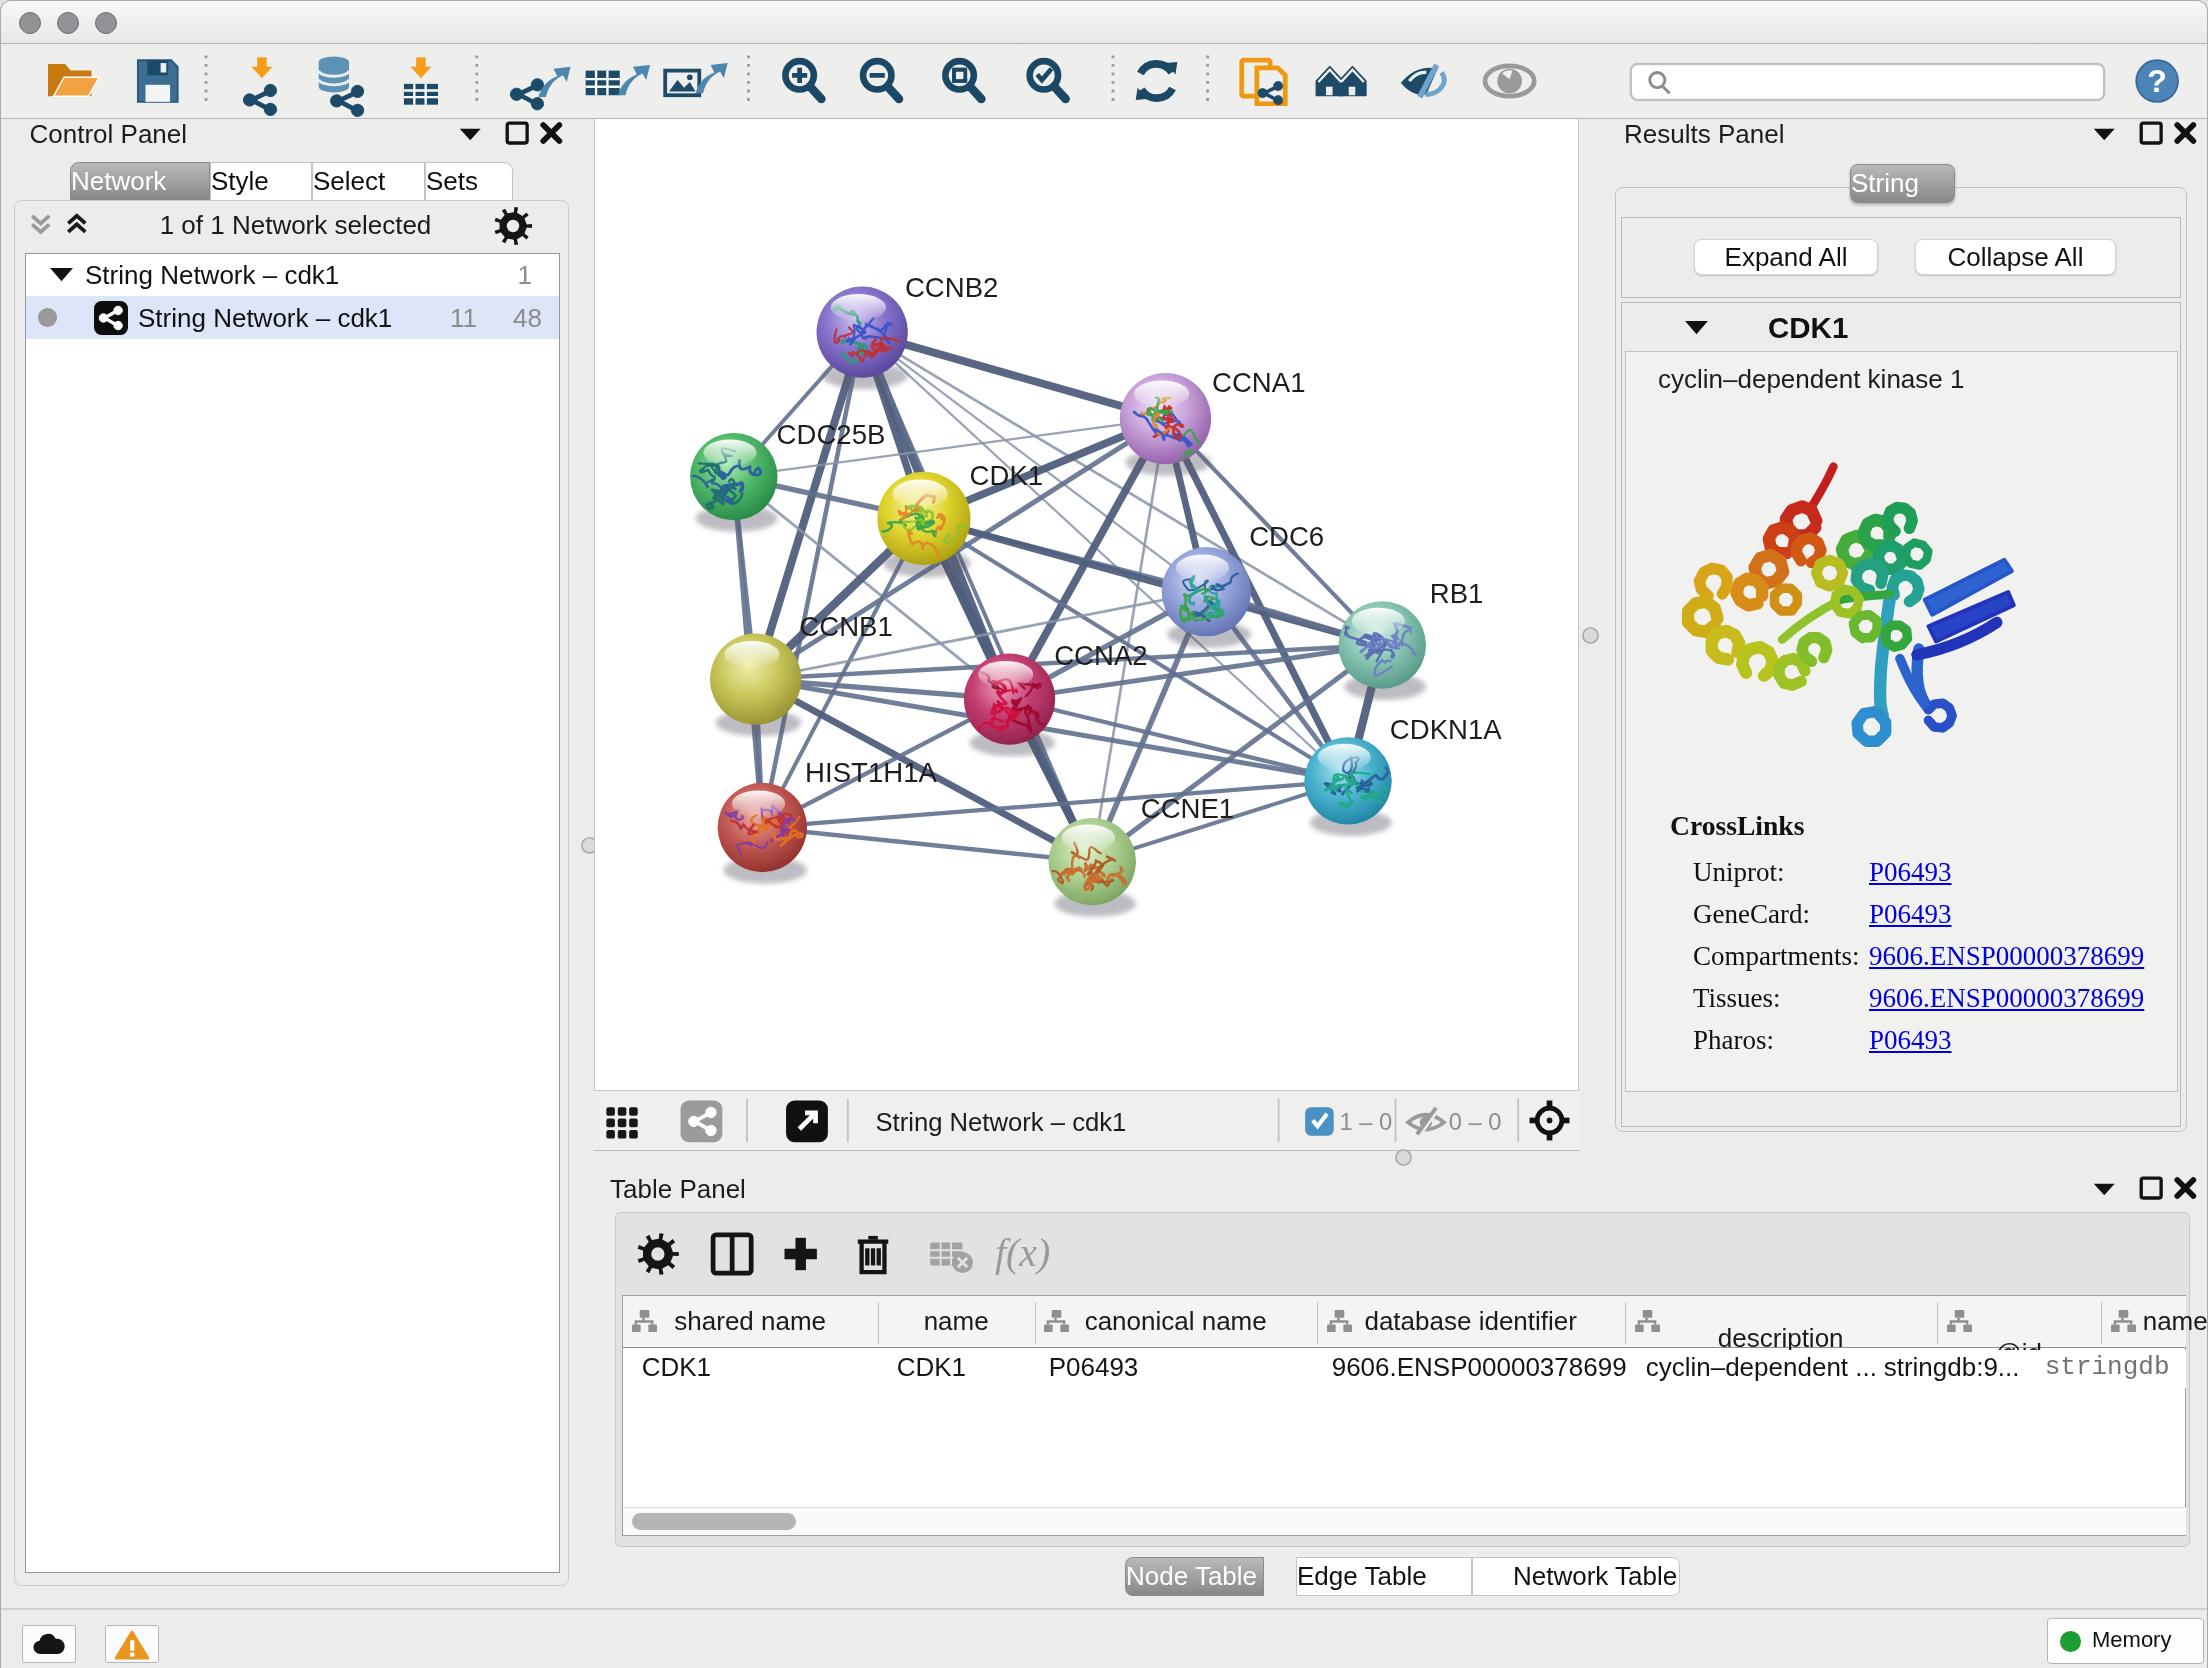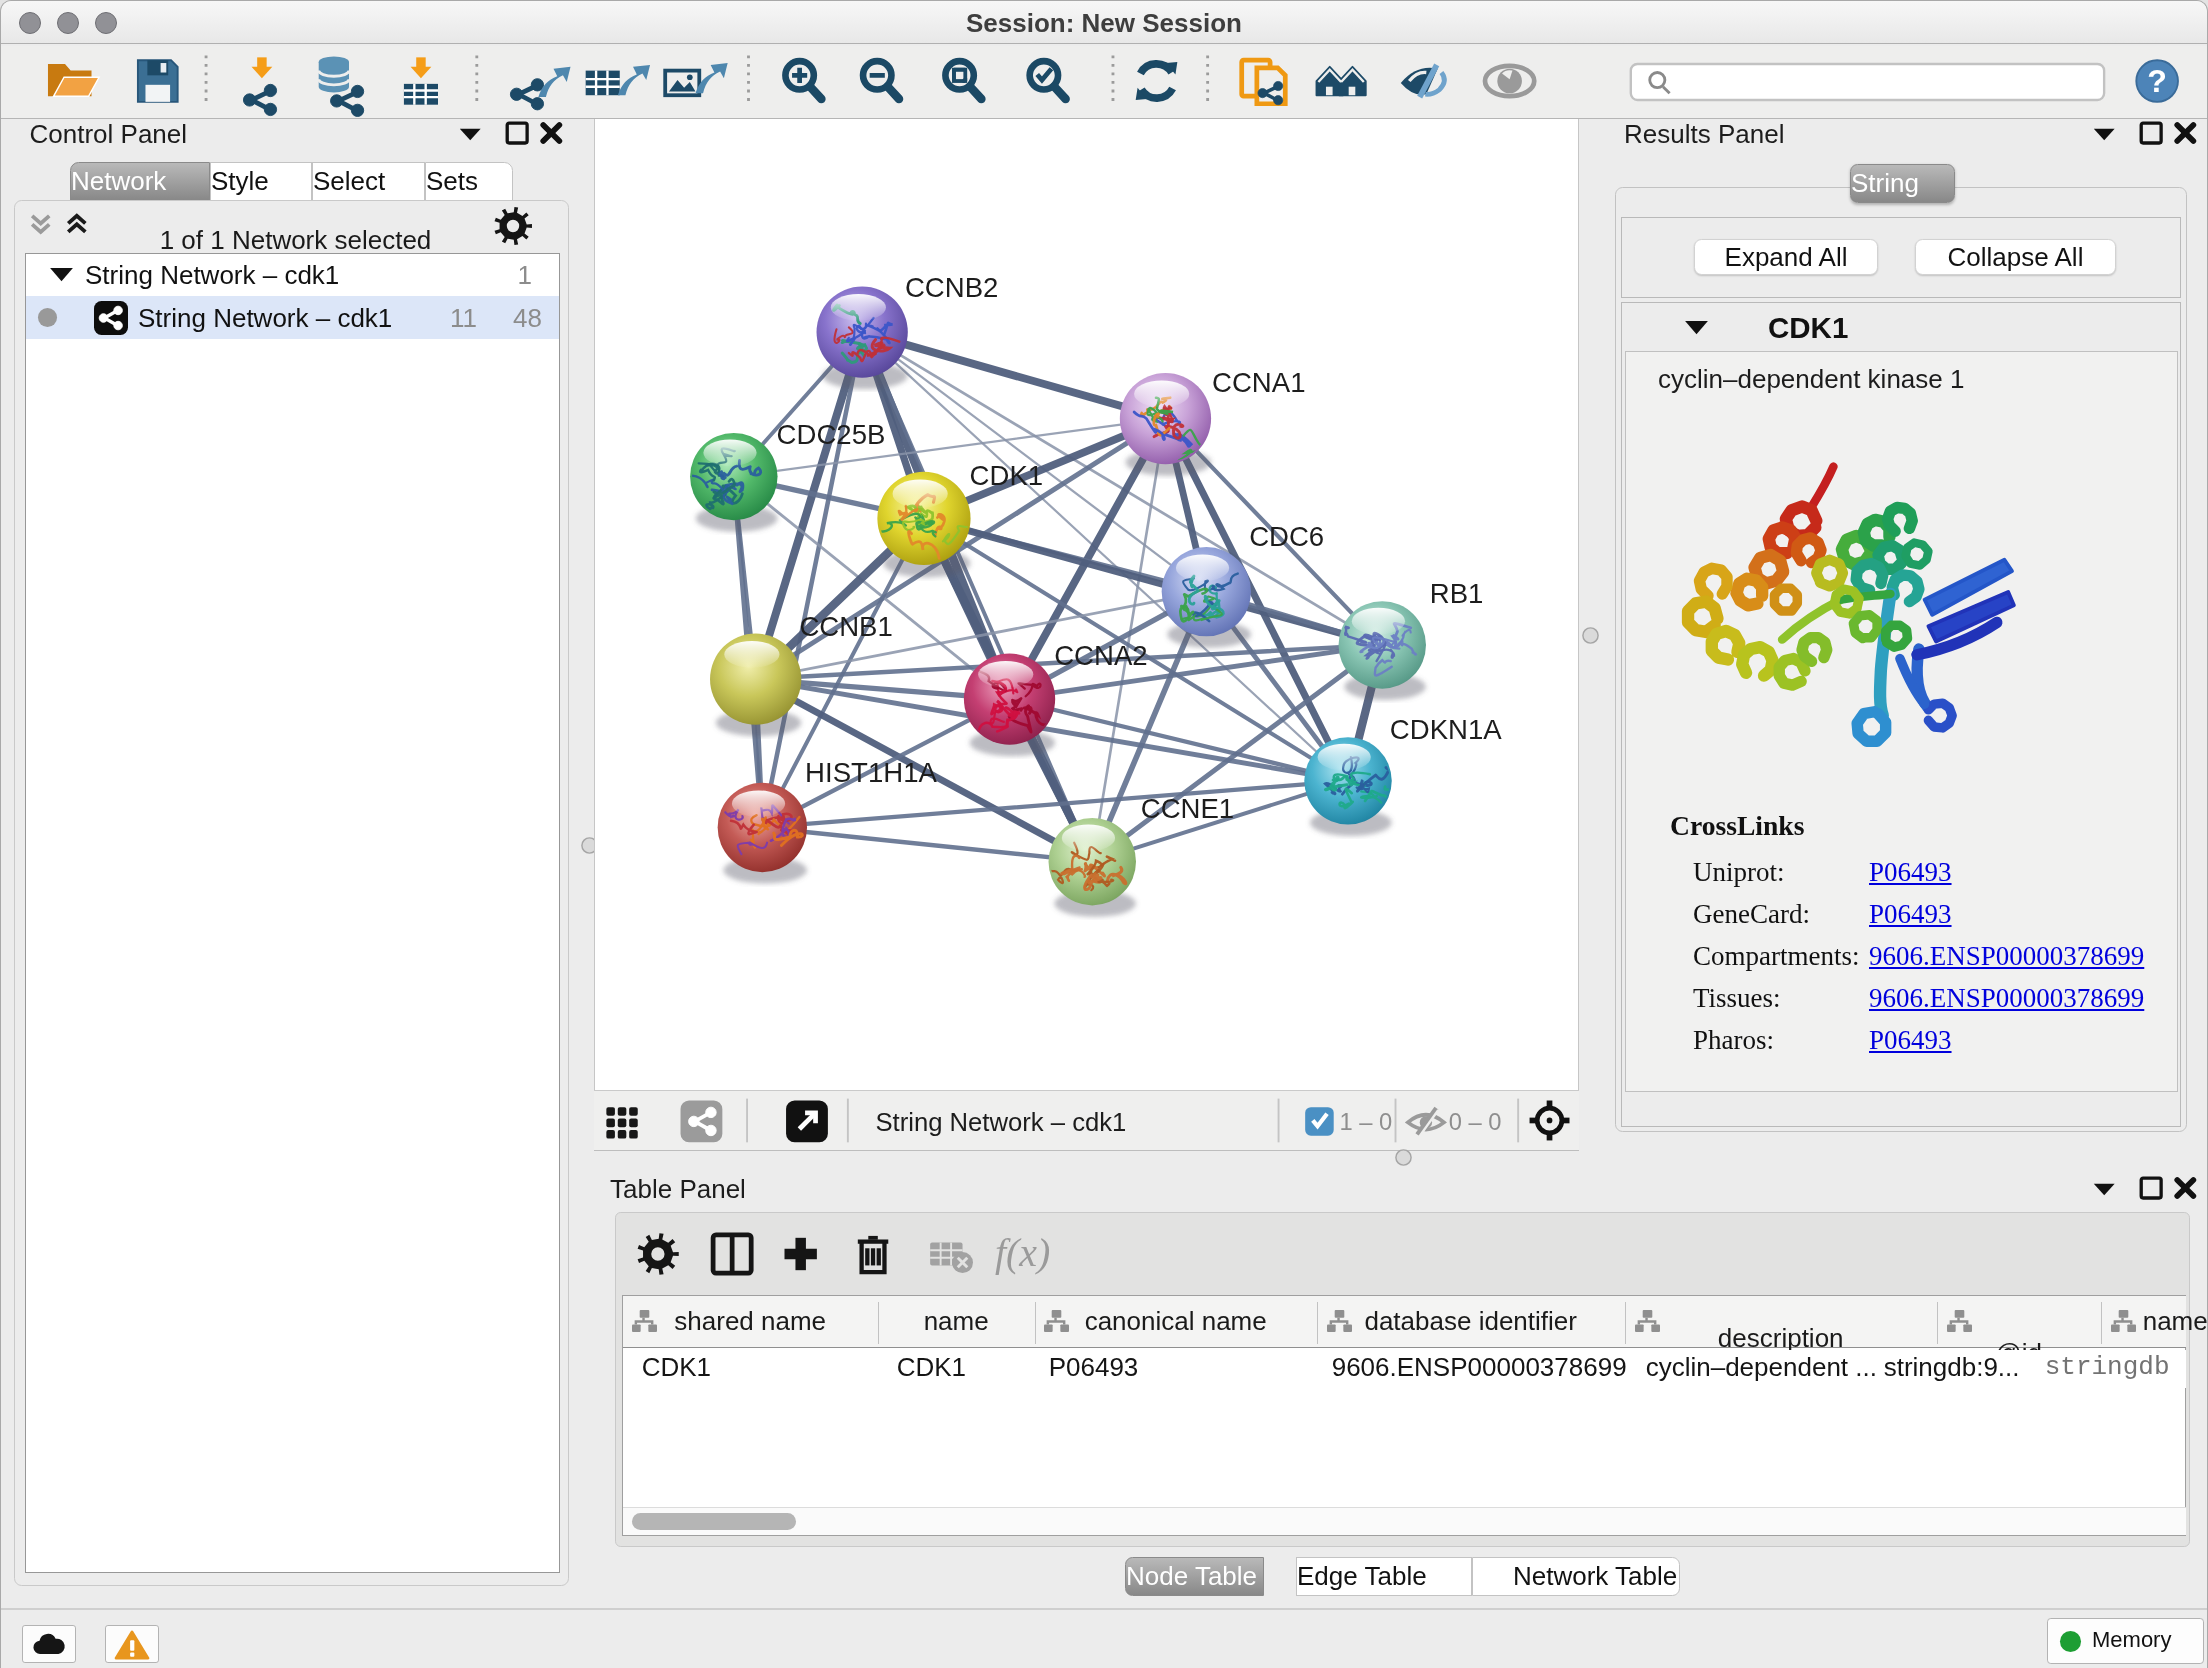--- a/index.html
+++ b/index.html
@@ -32,7 +32,6 @@
     <div class="tl" style="left:18px;"></div>
     <div class="tl" style="left:56px;"></div>
     <div class="tl" style="left:94px;"></div>
-    <div class="title">Session: New Session</div>
   </div>
 
   <div class="toolbar" id="toolbar">

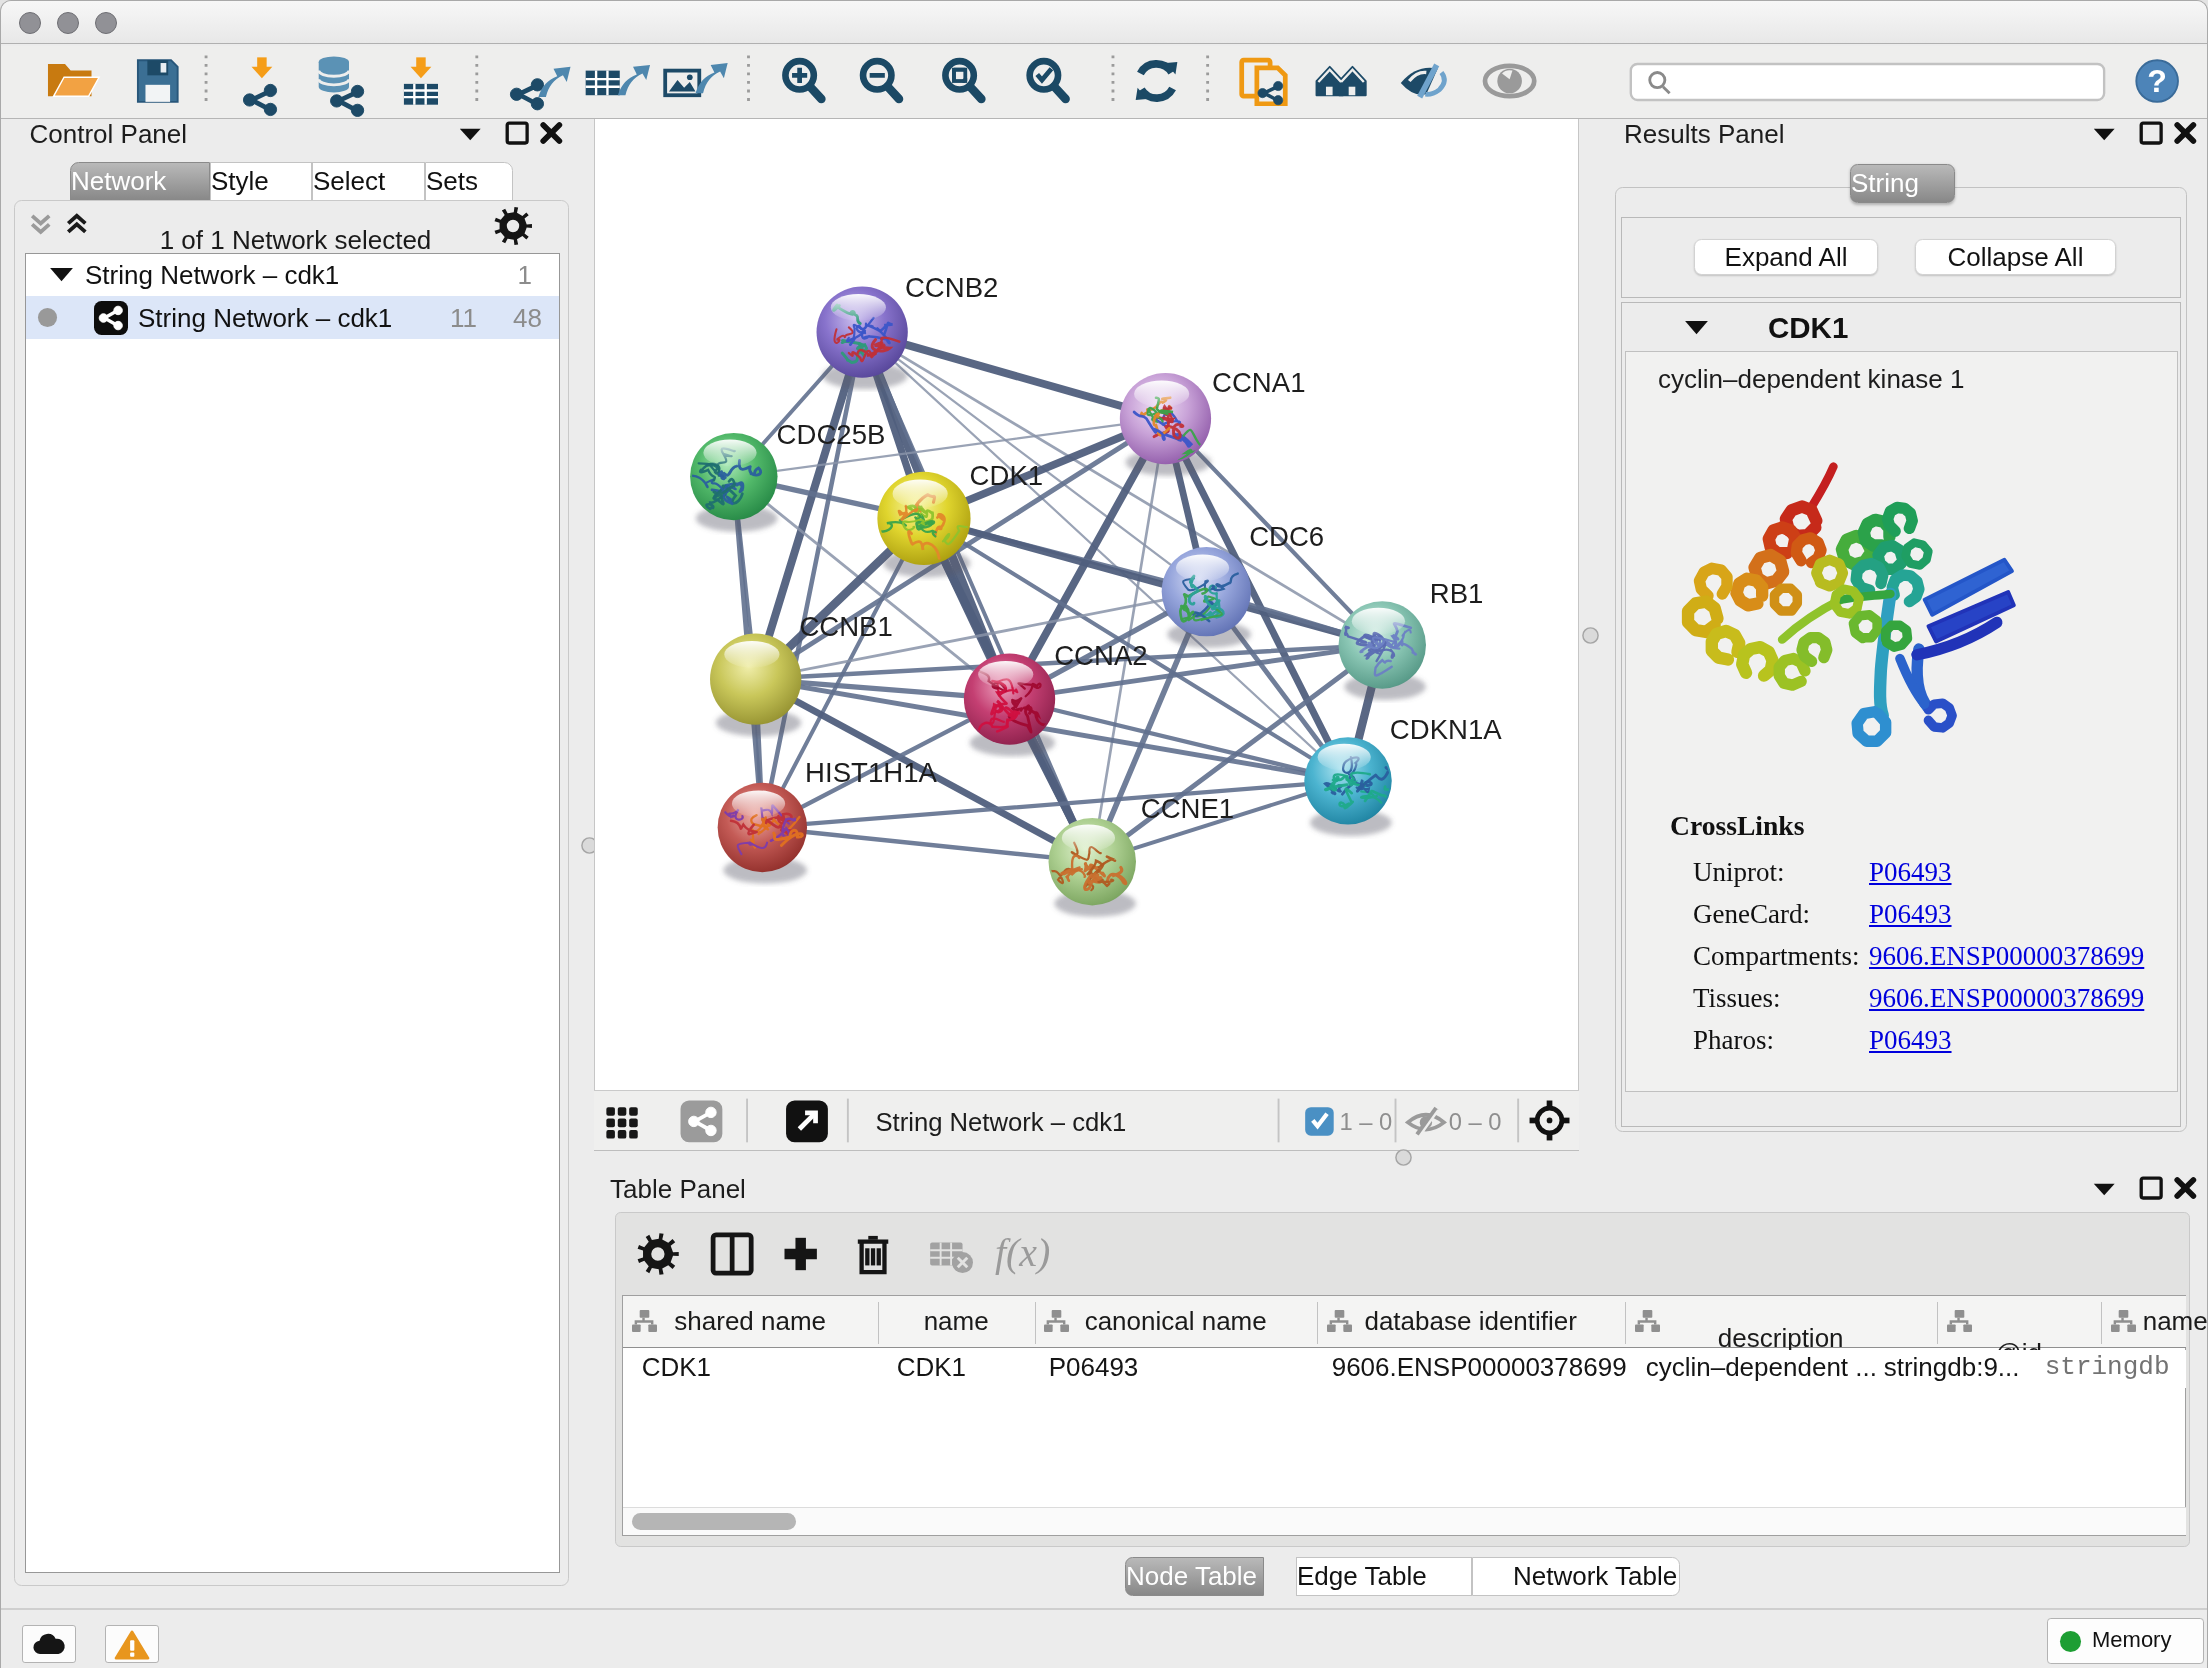--- a/index.html
+++ b/index.html
@@ -238,7 +238,7 @@
           <path d="M 40,21 L 49,13 L 58,21"></path>
       </g>
     </svg>
-    <div style="position:absolute; left:114px; top:224px; width:361px; text-align:center; font-size:26px; color:#1a1a1a;">1 of 1 Network selected</div>
+    <div style="position:absolute; left:114px; top:209px; width:361px; text-align:center; font-size:26px; color:#1a1a1a;">1 of 1 Network selected</div>
     <svg class="pbtns" style="left:492px; top:205px;" width="40" height="40" viewBox="0 0 42 42">
         <path d="M 40.9,19.0 L 40.9,23.0 L 35.4,22.7 L 33.1,28.9 L 37.5,32.3 L 35.0,35.3 L 30.9,31.6 L 25.2,34.9 L 26.4,40.3 L 22.5,40.9 L 21.8,35.5 L 15.3,34.3 L 12.8,39.2 L 9.3,37.2 L 12.3,32.6 L 8.1,27.6 L 3.0,29.7 L 1.6,25.9 L 6.9,24.3 L 6.9,17.7 L 1.6,16.1 L 3.0,12.3 L 8.1,14.4 L 12.3,9.4 L 9.3,4.8 L 12.8,2.8 L 15.3,7.7 L 21.8,6.5 L 22.5,1.1 L 26.4,1.7 L 25.2,7.1 L 30.9,10.4 L 35.0,6.7 L 37.5,9.7 L 33.1,13.1 L 35.4,19.3 Z M 27.5,21.0 A 6.5 6.5 0 1 0 14.5,21.0 A 6.5 6.5 0 1 0 27.5,21.0 Z" fill="#151515" fill-rule="evenodd"></path>
       </svg>

